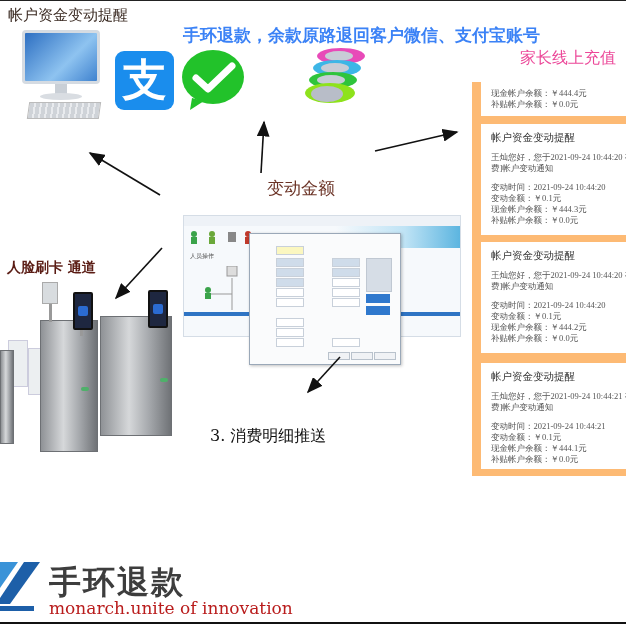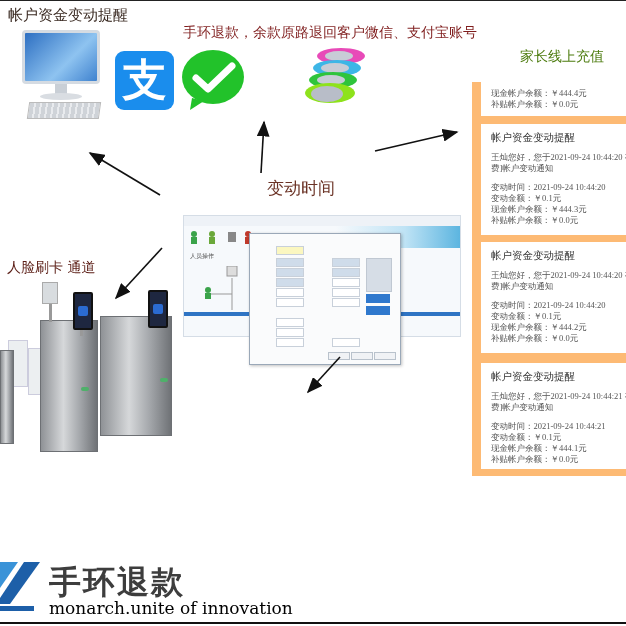--- a/index.html
+++ b/index.html
@@ -7,7 +7,7 @@
   .abs{position:absolute;}
   .serif{font-family:"DejaVu Serif","Liberation Serif",serif;}
   .lbl-top{left:8px;top:6px;font-size:15px;color:#3a2a22;}
-  .lbl-refund{left:183px;top:24px;font-size:14px;color:#7f1d1d;}
+  .lbl-refund{left:183px;top:24px;font-size:17px;color:#3b82f6;font-weight:bold;}
   .lbl-parent{left:520px;top:48px;font-size:14px;color:#4d7c0f;}
   .lbl-mgmt{left:267px;top:177px;font-size:17px;color:#6b3326;}
   .lbl-gate{left:7px;top:259px;font-size:14px;color:#5a1c14;}

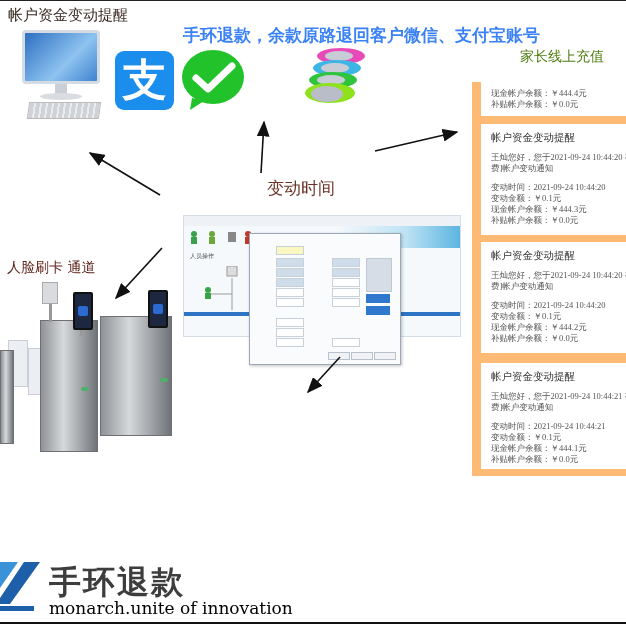--- a/index.html
+++ b/index.html
@@ -8,7 +8,7 @@
   .serif{font-family:"DejaVu Serif","Liberation Serif",serif;}
   .lbl-top{left:8px;top:6px;font-size:15px;color:#3a2a22;}
   .lbl-refund{left:183px;top:24px;font-size:17px;color:#3b82f6;font-weight:bold;}
-  .lbl-parent{left:520px;top:48px;font-size:14px;color:#4d7c0f;}
+  .lbl-parent{left:520px;top:48px;font-size:16px;color:#ec4899;}
   .lbl-mgmt{left:267px;top:177px;font-size:17px;color:#6b3326;}
   .lbl-gate{left:7px;top:259px;font-size:14px;color:#5a1c14;}
   .features{left:210px;top:420px;font-size:16px;color:#111;line-height:31px;}

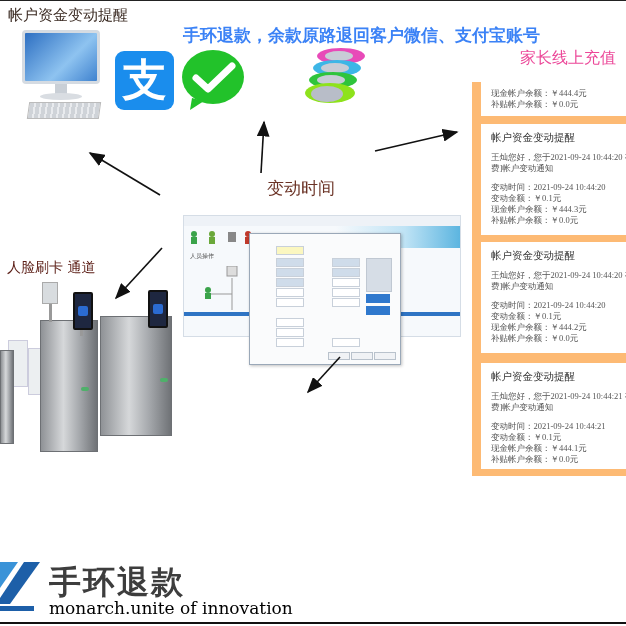--- a/index.html
+++ b/index.html
@@ -130,7 +130,7 @@
   </div>
 </div>
 
-<div class="abs lbl-mgmt serif">变动时间</div>
+<div class="abs lbl-mgmt serif">变动金额</div>
 
 <div class="abs shot">
   <div class="abs menubar"></div>

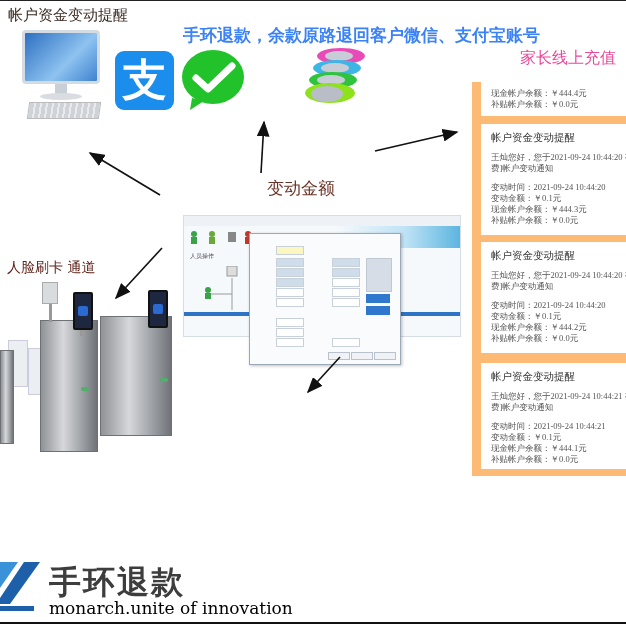--- a/index.html
+++ b/index.html
@@ -10,7 +10,7 @@
   .lbl-refund{left:183px;top:24px;font-size:17px;color:#3b82f6;font-weight:bold;}
   .lbl-parent{left:520px;top:48px;font-size:16px;color:#ec4899;}
   .lbl-mgmt{left:267px;top:177px;font-size:17px;color:#6b3326;}
-  .lbl-gate{left:7px;top:259px;font-size:14px;color:#5a1c14;}
+  .lbl-gate{left:7px;top:259px;font-size:14px;color:#5a1c14;font-weight:bold;}
   .features{left:210px;top:420px;font-size:16px;color:#111;line-height:31px;}
   
   .monitor{left:22px;top:30px;width:78px;height:88px;}

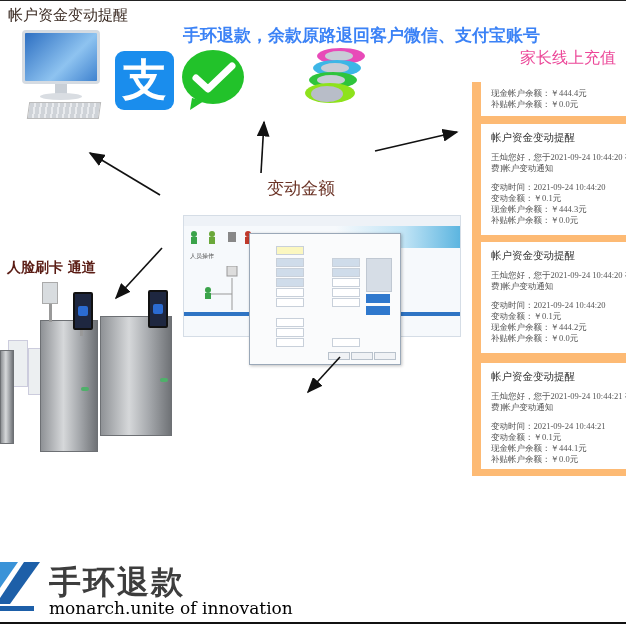--- a/index.html
+++ b/index.html
@@ -212,6 +212,7 @@
 </svg>
 
 <div class="abs features serif">
+  <div>3. 消费明细推送</div>
 </div>
 
 <div class="abs logo-z">

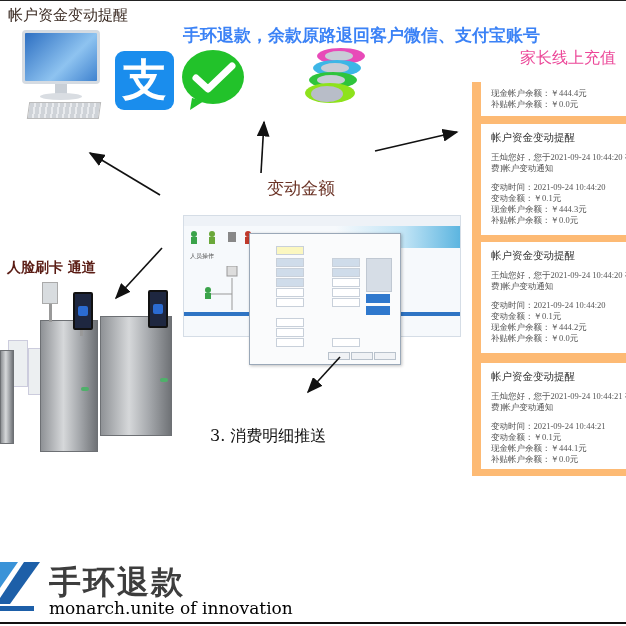--- a/index.html
+++ b/index.html
@@ -49,7 +49,7 @@
   
   .logo-z{left:0;top:562px;width:46px;height:50px;}
   .logo-cn{left:49px;top:561px;font-size:32px;font-weight:bold;color:#3d3d3d;letter-spacing:2px;}
-  .logo-en{left:49px;top:598px;font-size:17px;color:#000000;}
+  .logo-en{left:49px;top:598px;font-size:17px;color:#b91c1c;}
   .bottom-line{left:0;top:622px;width:626px;height:2px;background:#111;}
   .top-line{left:0;top:0;width:626px;height:1px;background:#222;}
 </style>

